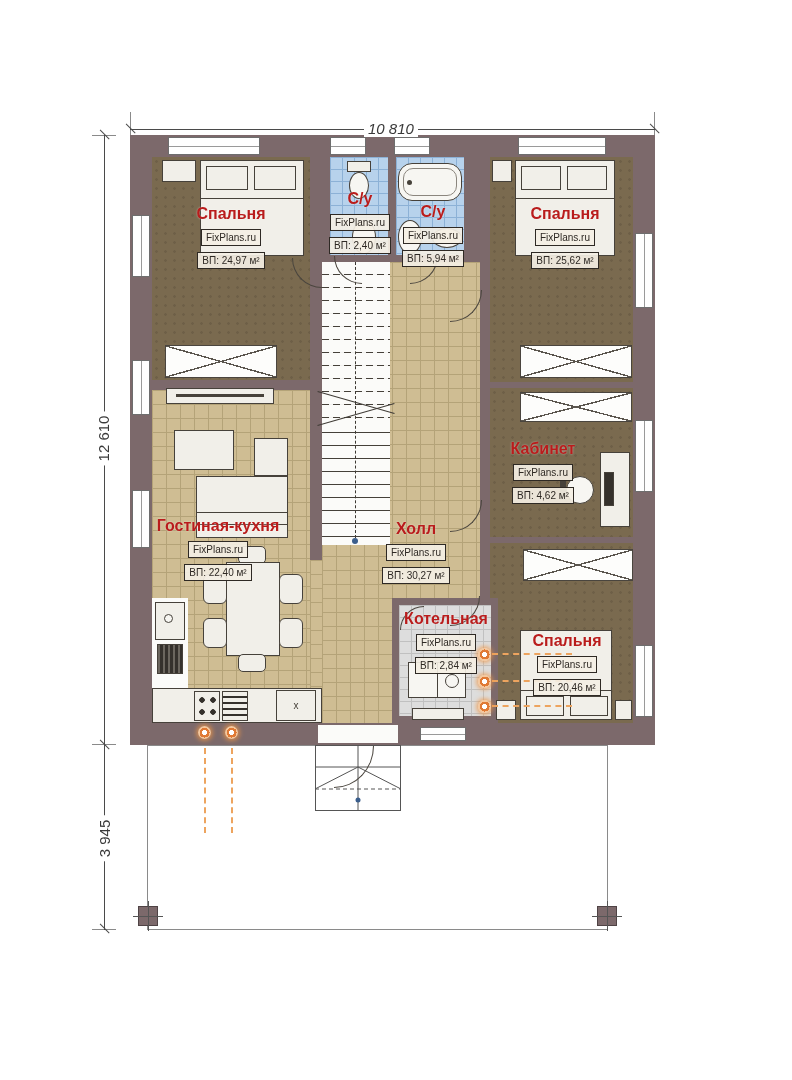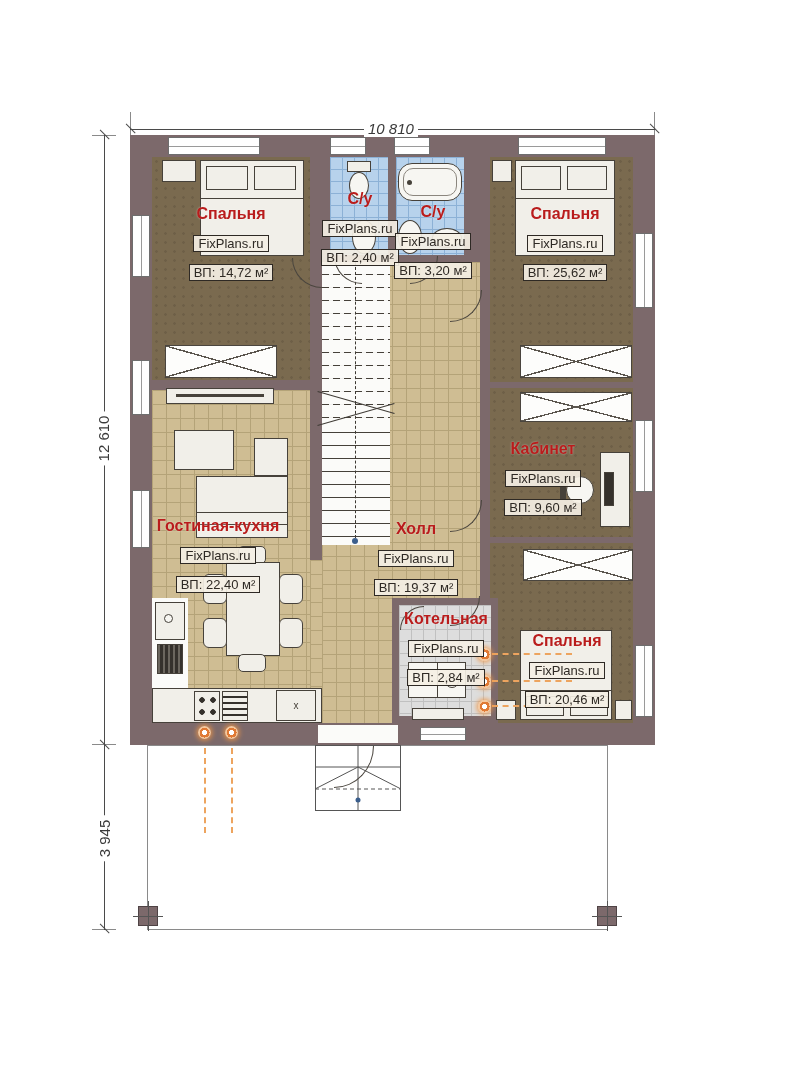--- a/index.html
+++ b/index.html
@@ -46,7 +46,7 @@
   
   .rlabel{position:absolute;display:flex;flex-direction:column;align-items:center;z-index:30;}
   .rname{font-size:16px;font-weight:bold;color:#b91c1c;white-space:nowrap;text-shadow:0 0 2px rgba(255,255,255,.55);}
-  .rbox{margin-top:12px;border:1.3px solid #2e2924;background:rgba(244,239,228,.92);font-size:13px;color:#2e2924;padding:0 4px;line-height:15px;white-space:nowrap;}
+  .rbox{margin-top:6px;border:1.3px solid #2e2924;background:rgba(244,239,228,.92);font-size:10px;color:#2e2924;padding:0 4px;line-height:15px;white-space:nowrap;}
   
   .heat{position:absolute;width:13px;height:13px;border-radius:50%;z-index:20;
         background:radial-gradient(circle,#ffffff 0 2.5px,#e07a35 2.5px 5px,#f6c79b 5px 6.5px);

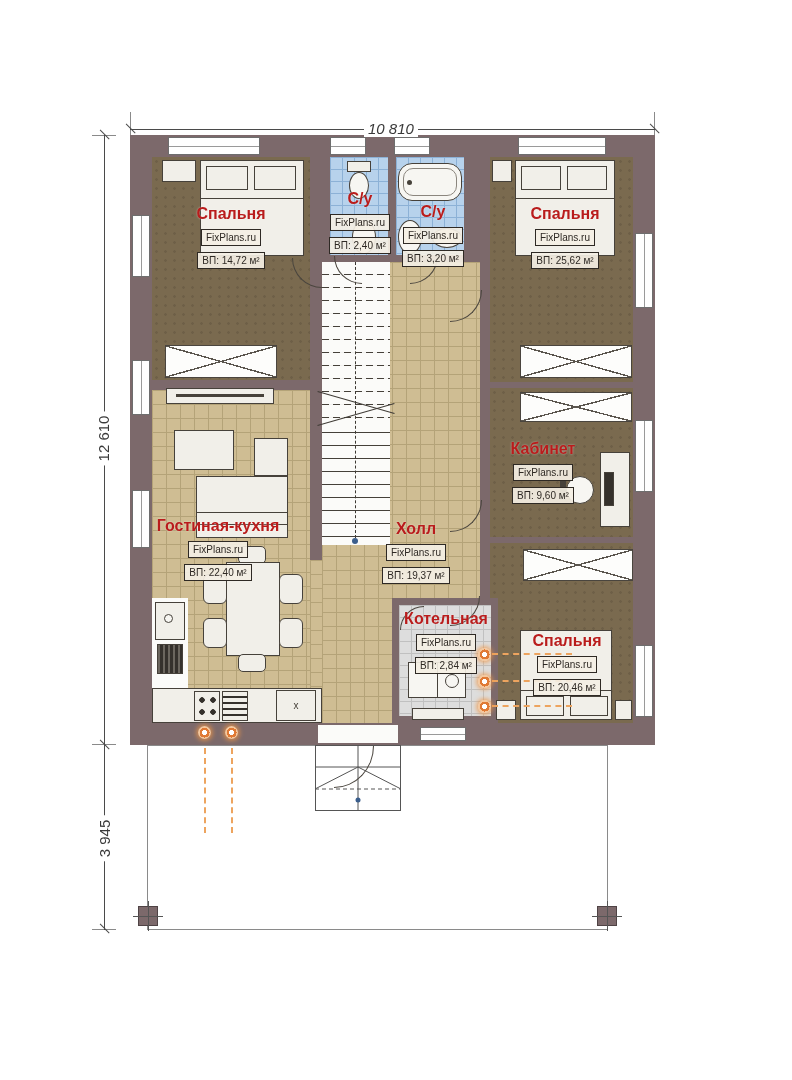--- a/index.html
+++ b/index.html
@@ -246,7 +246,7 @@
   <div class="rlabel" style="left:170px;top:205px;width:122px;">
     <div class="rname">Спальня</div>
     <div class="rbox">FixPlans.ru</div>
-    <div class="rbox">ВП: 14,72 м²</div>
+    <div class="rbox">ВП: 24,97 м²</div>
   </div>
   <div class="rlabel" style="left:326px;top:190px;width:68px;">
     <div class="rname">С/у</div>

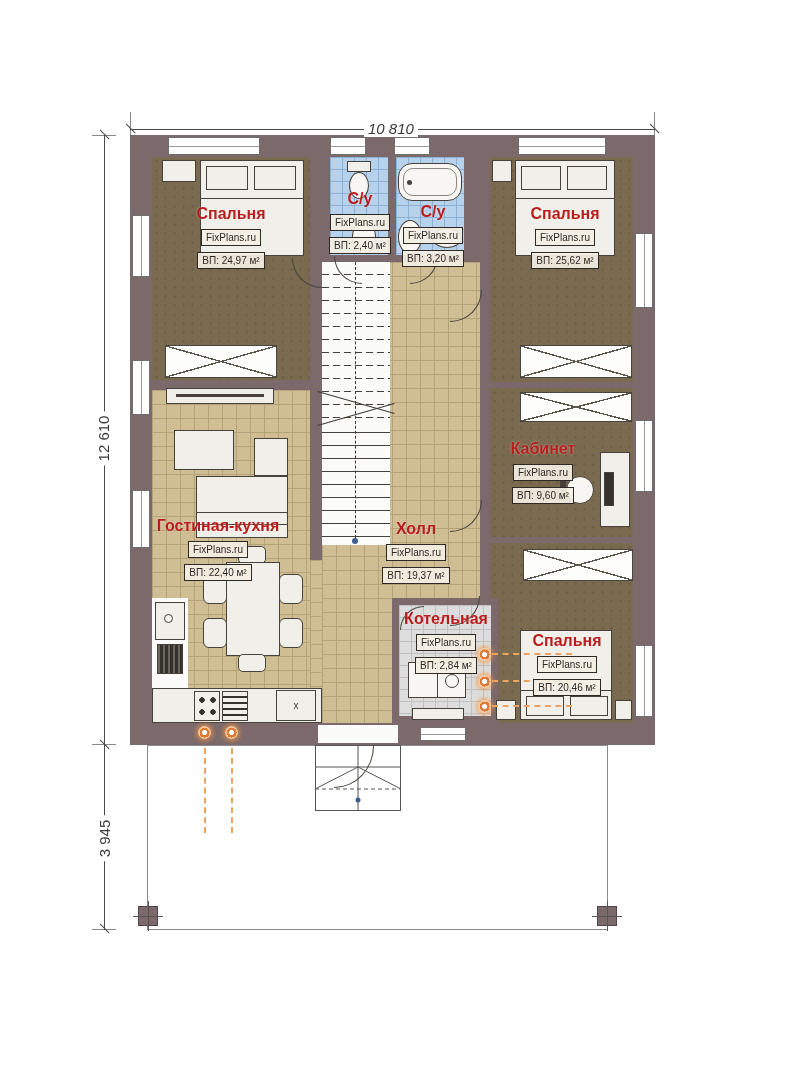--- a/index.html
+++ b/index.html
@@ -256,7 +256,7 @@
   <div class="rlabel" style="left:398px;top:203px;width:70px;">
     <div class="rname">С/у</div>
     <div class="rbox">FixPlans.ru</div>
-    <div class="rbox">ВП: 3,20 м²</div>
+    <div class="rbox">ВП: 5,94 м²</div>
   </div>
   <div class="rlabel" style="left:504px;top:205px;width:122px;">
     <div class="rname">Спальня</div>

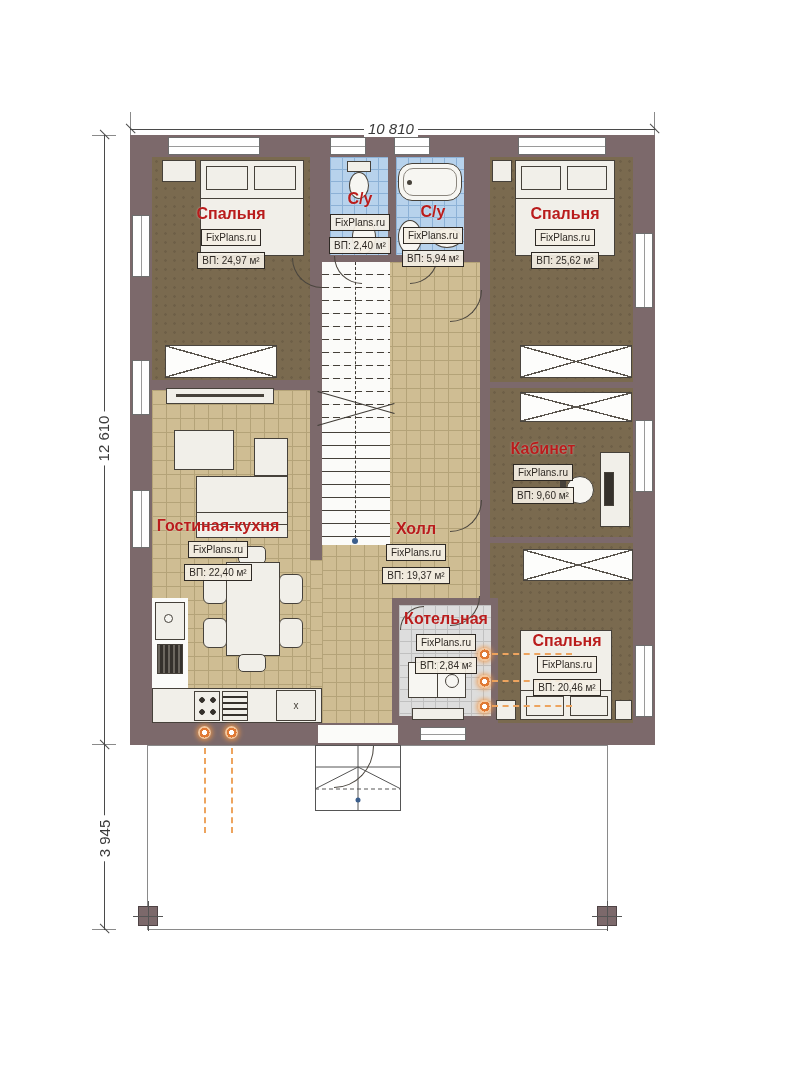--- a/index.html
+++ b/index.html
@@ -276,7 +276,7 @@
   <div class="rlabel" style="left:494px;top:440px;width:98px;">
     <div class="rname">Кабинет</div>
     <div class="rbox">FixPlans.ru</div>
-    <div class="rbox">ВП: 9,60 м²</div>
+    <div class="rbox">ВП: 4,62 м²</div>
   </div>
   <div class="rlabel" style="left:399px;top:610px;width:94px;">
     <div class="rname">Котельная</div>

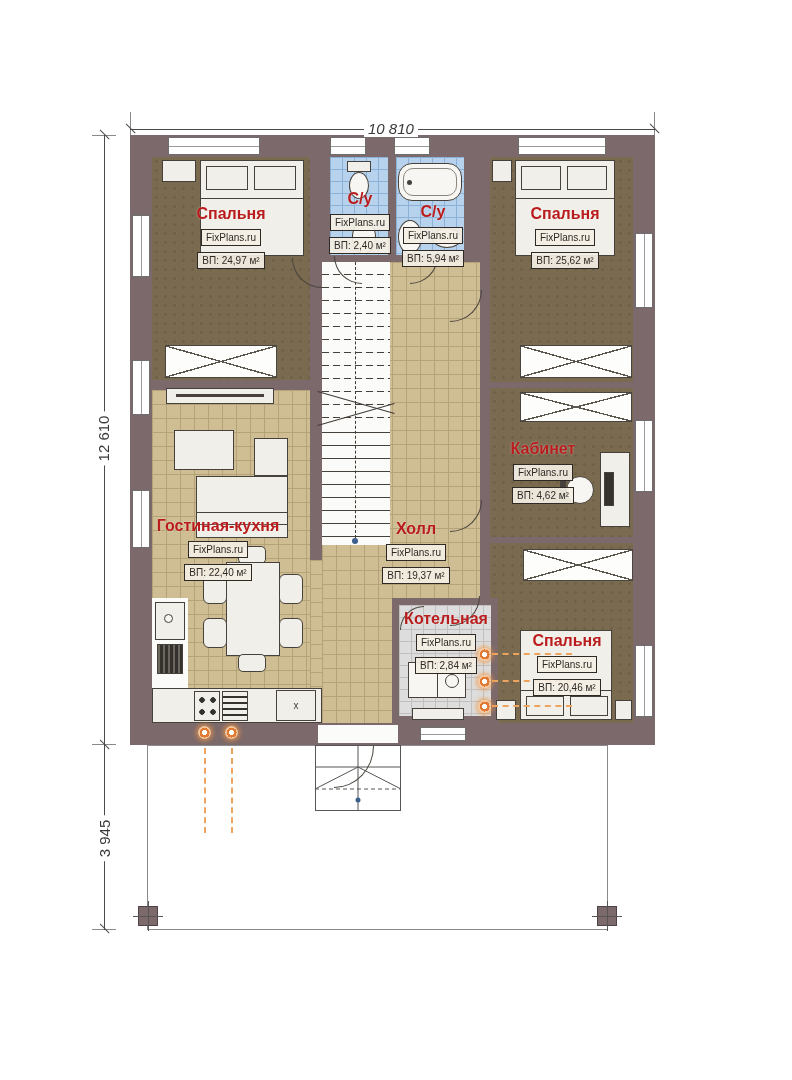--- a/index.html
+++ b/index.html
@@ -271,7 +271,7 @@
   <div class="rlabel" style="left:368px;top:520px;width:96px;text-align:center;">
     <div class="rname">Холл</div>
     <div class="rbox">FixPlans.ru</div>
-    <div class="rbox">ВП: 19,37 м²</div>
+    <div class="rbox">ВП: 30,27 м²</div>
   </div>
   <div class="rlabel" style="left:494px;top:440px;width:98px;">
     <div class="rname">Кабинет</div>

